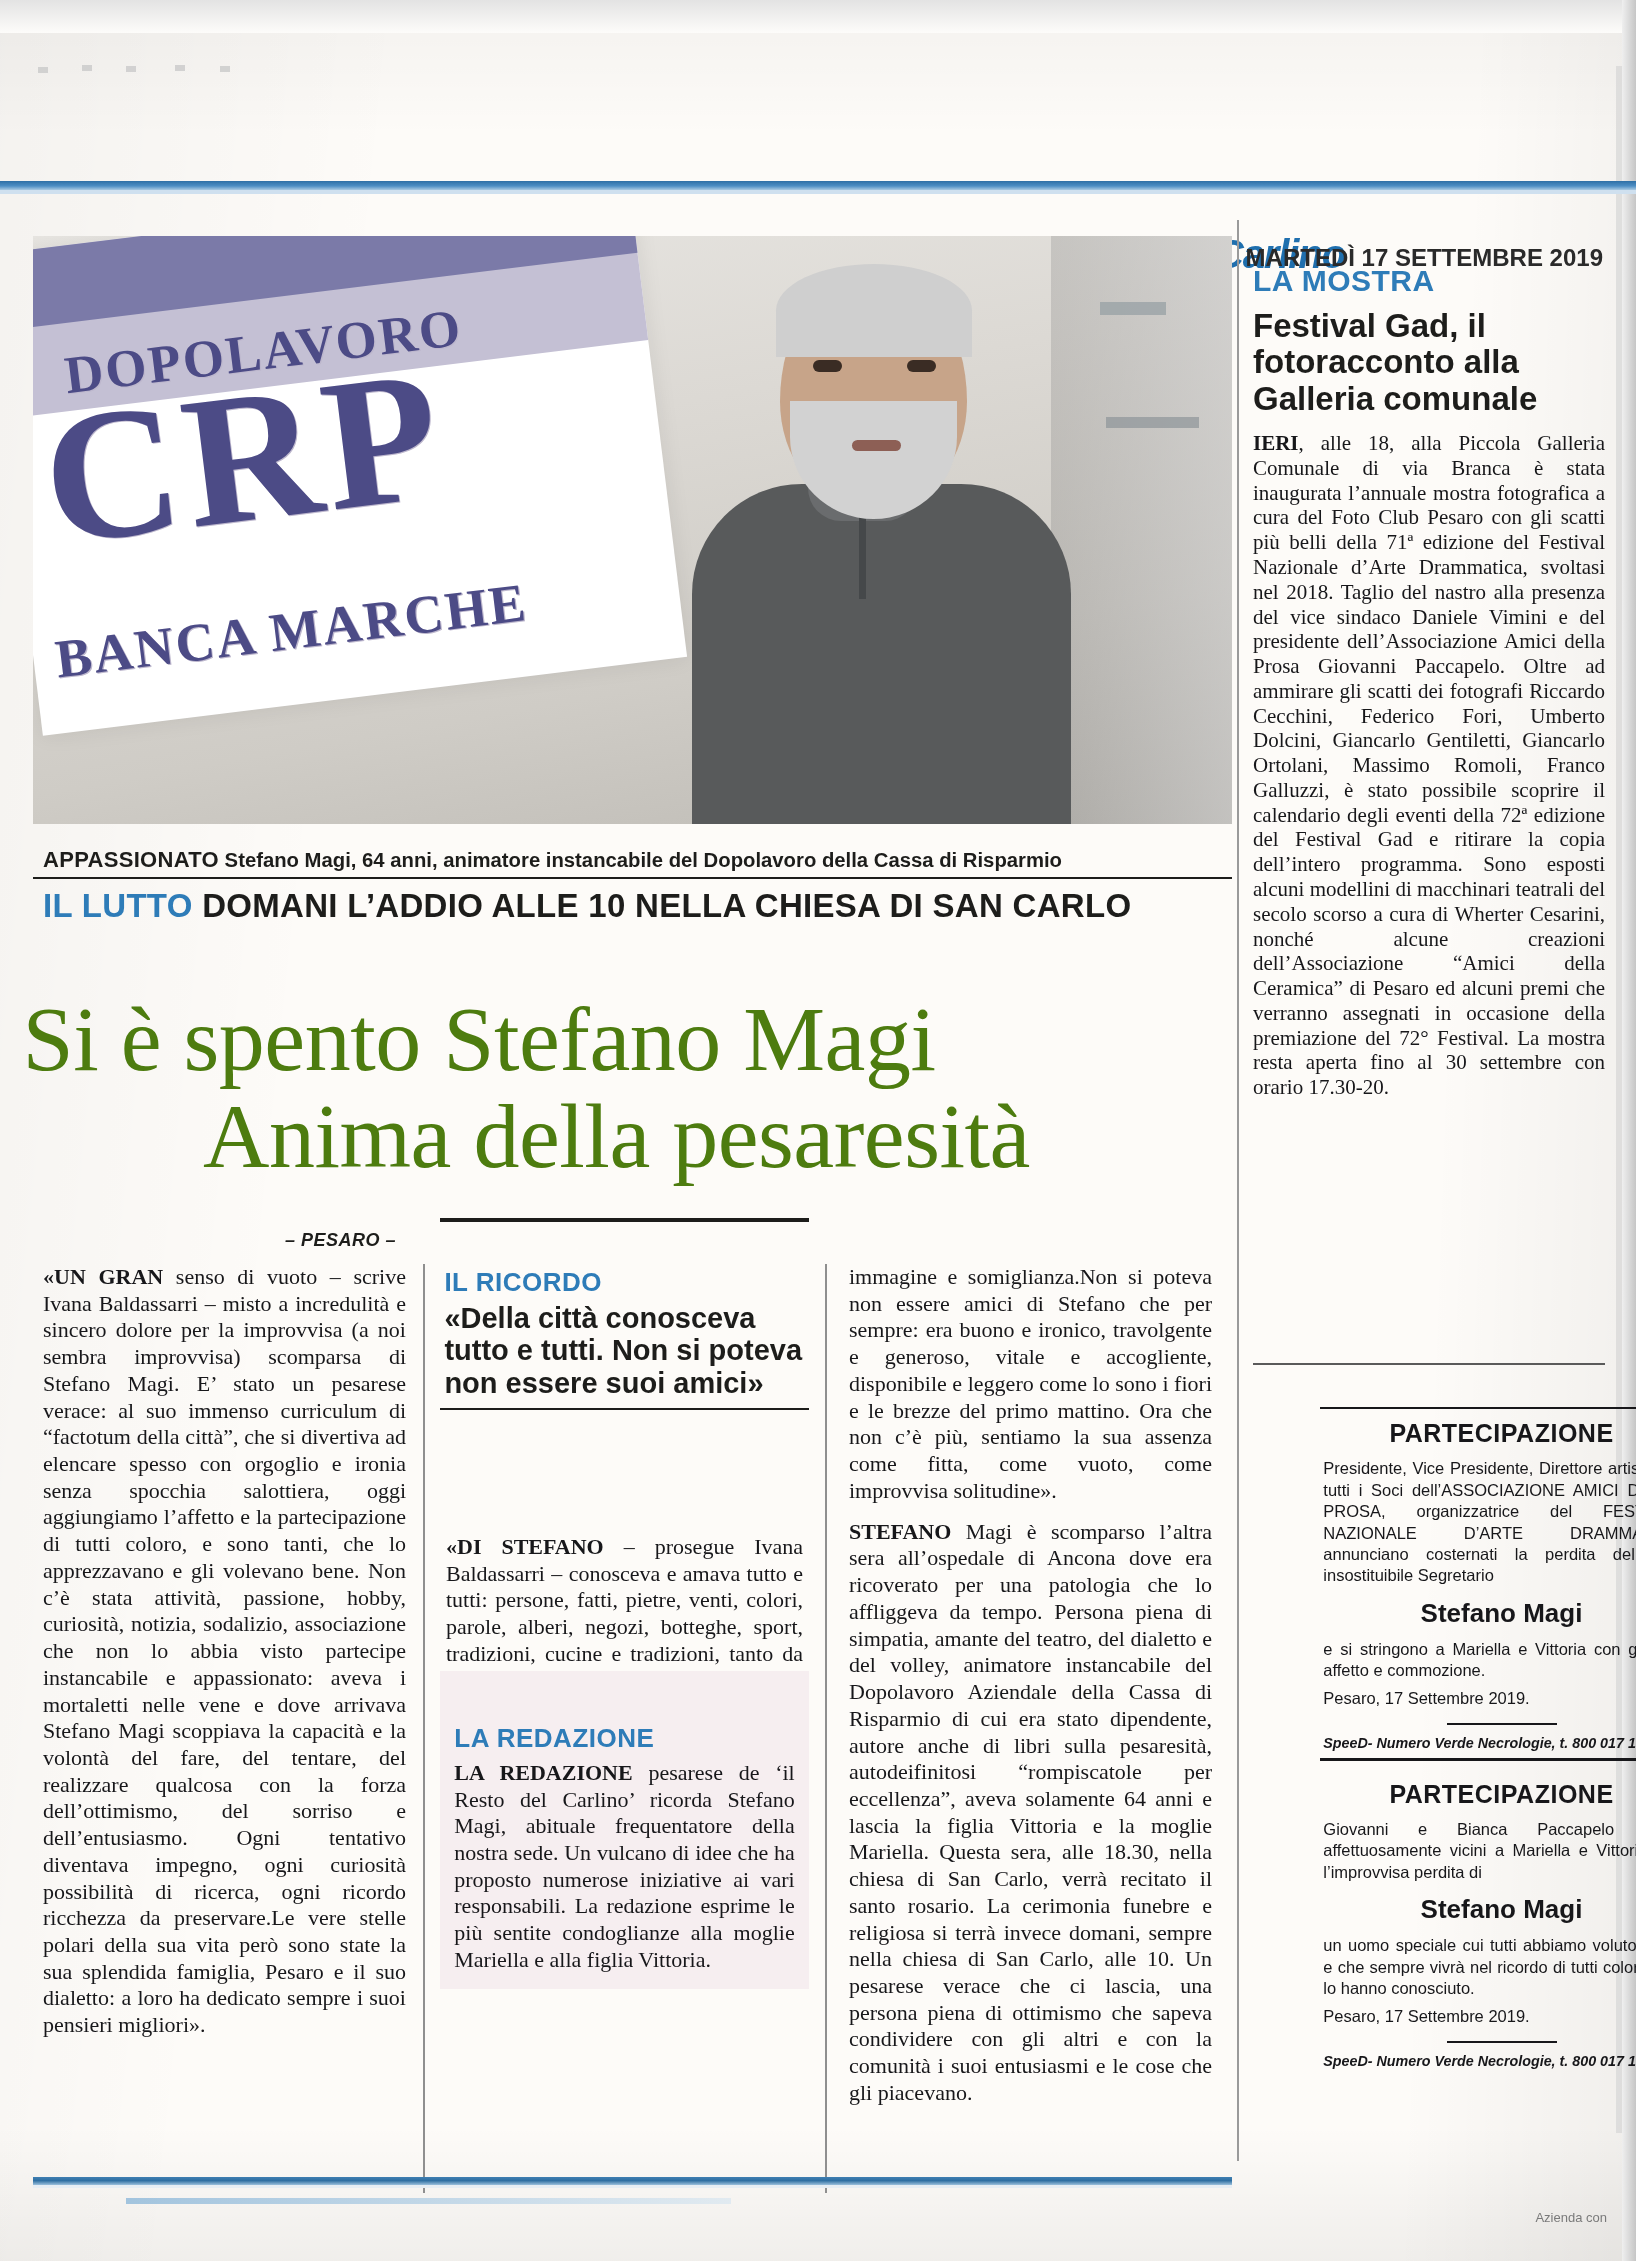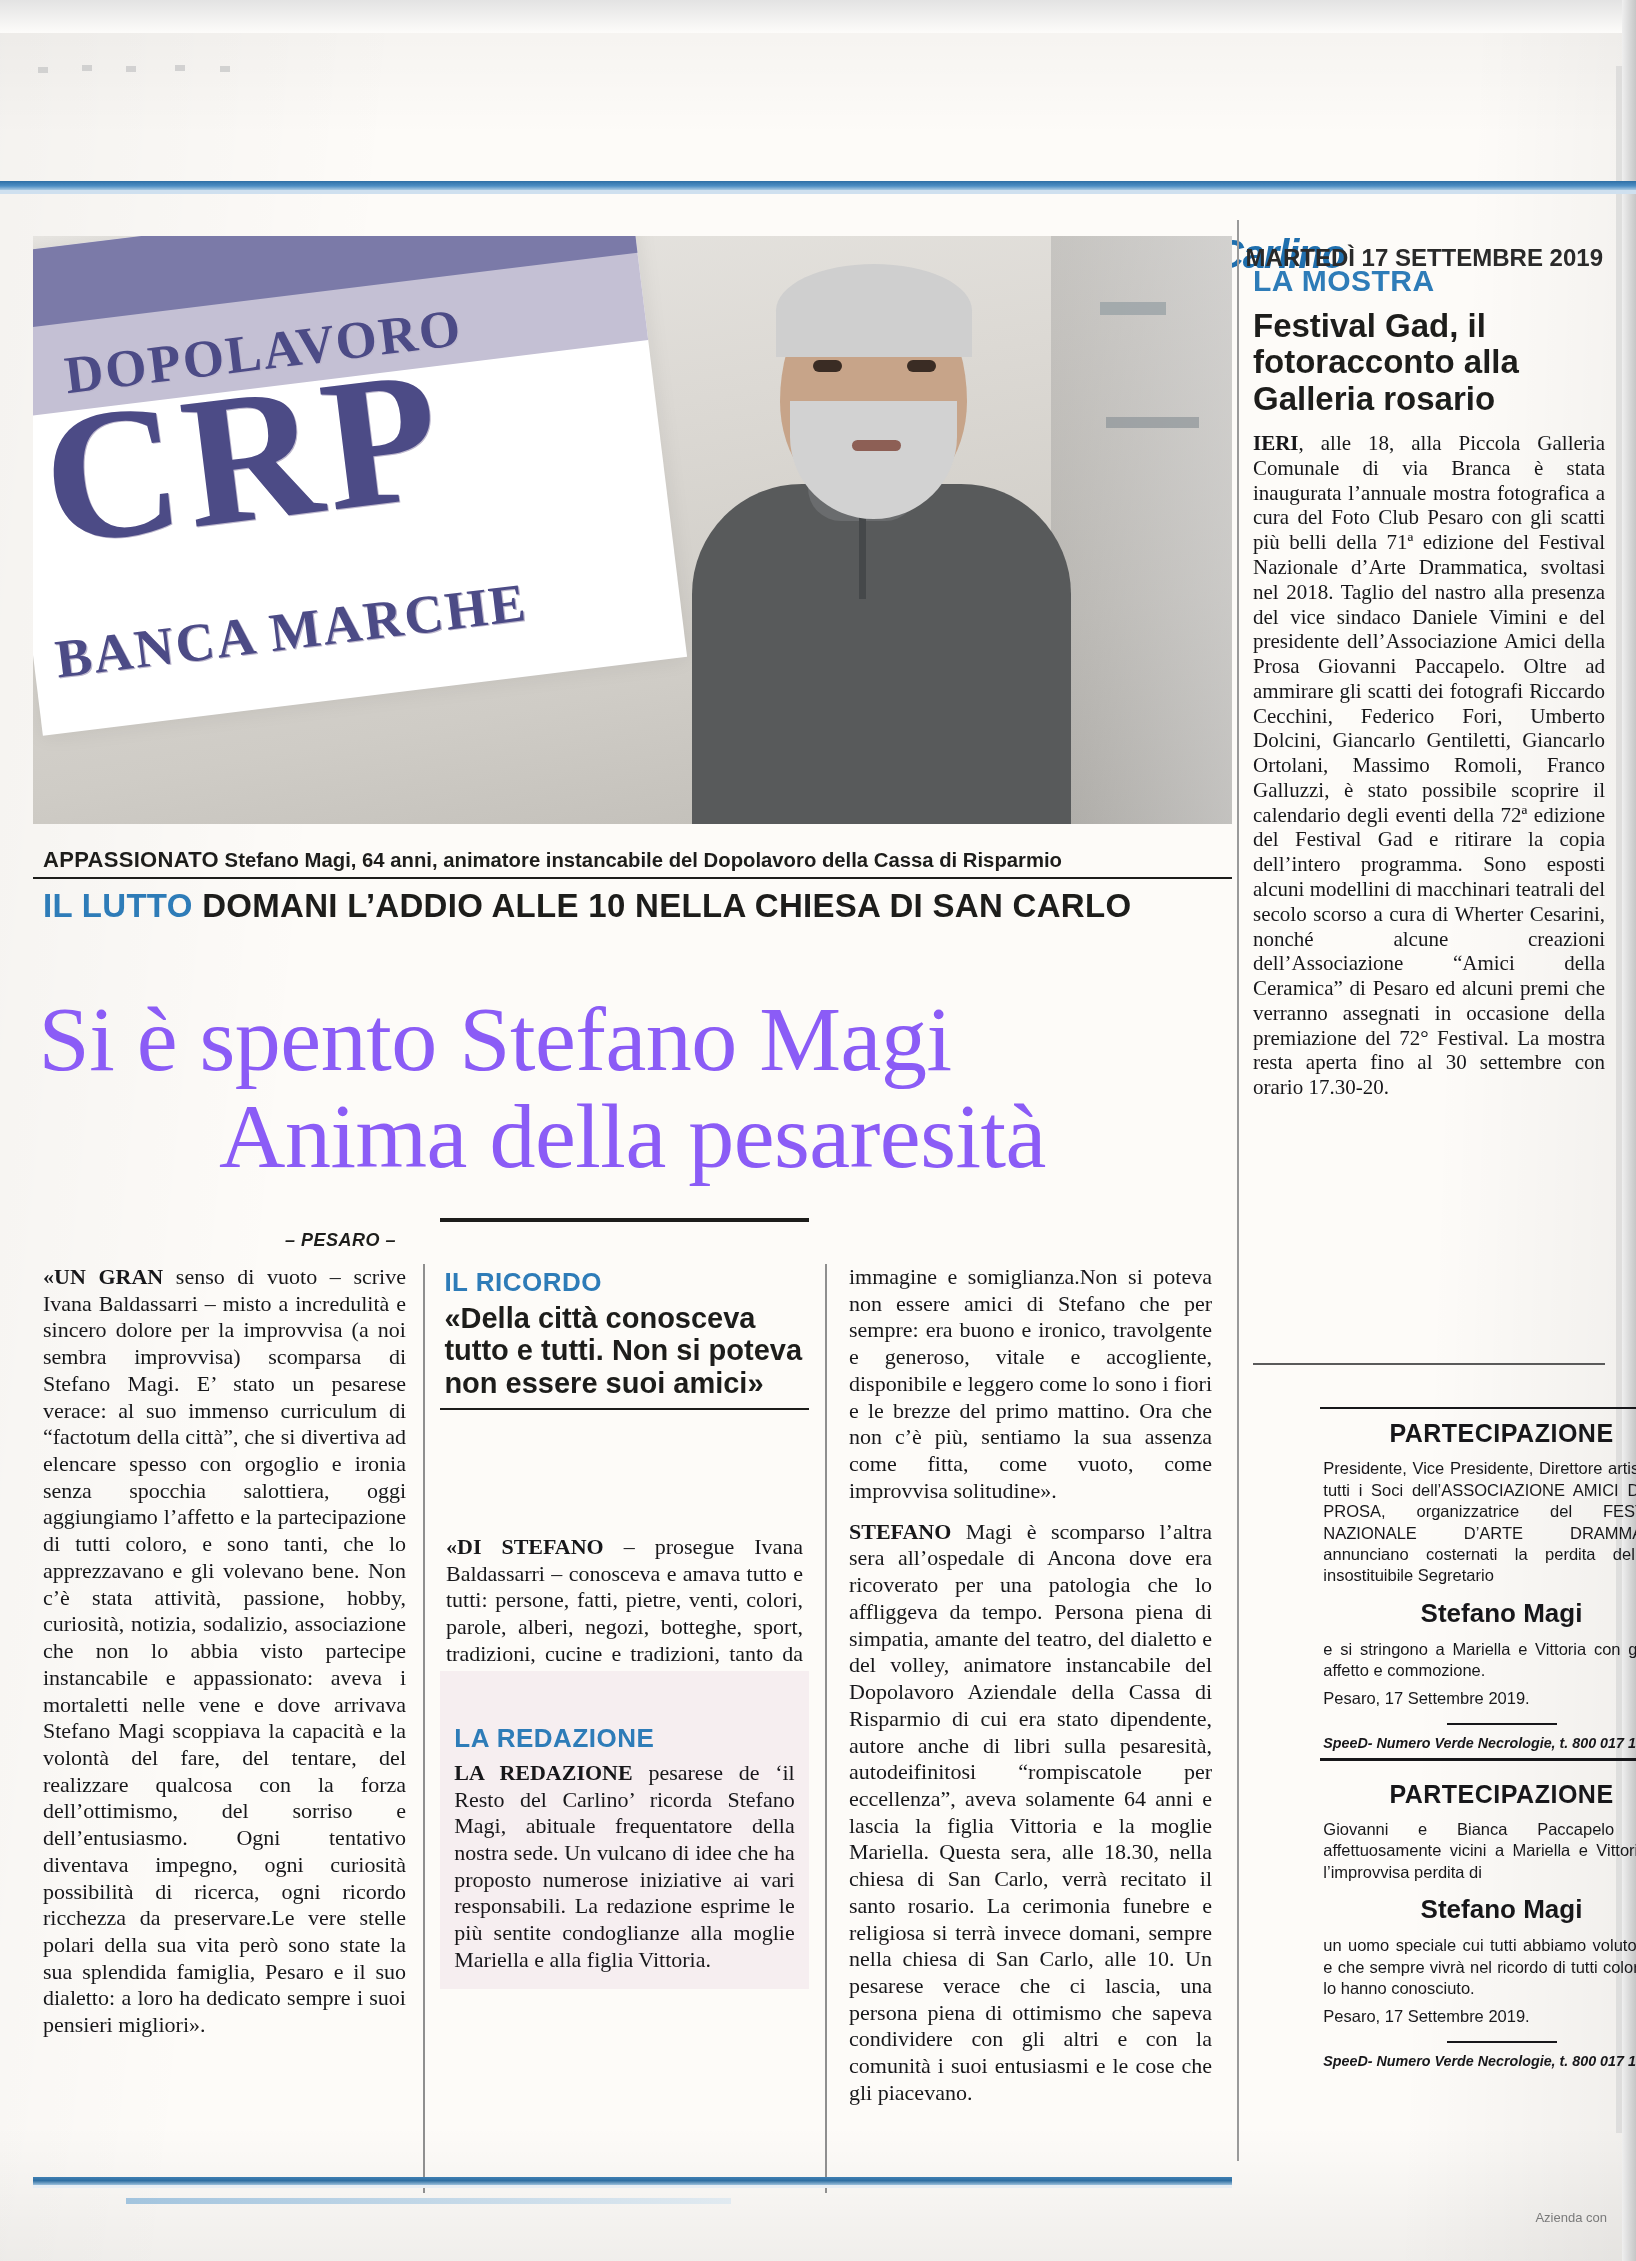--- a/index.html
+++ b/index.html
@@ -289,7 +289,7 @@
   <div id="railrule"></div>
   <div id="rail">
     <div class="railkicker">LA MOSTRA</div>
-    <div class="railtitle">Festival Gad, il fotoracconto alla Galleria rosario</div>
+    <div class="railtitle">Festival Gad, il fotoracconto alla Galleria comunale</div>
     <div class="railbody"><span class="lead">IERI</span><span>, alle 18, alla Piccola Galleria Comunale di via Branca è stata inaugurata l’annuale mostra fotografica a cura del Foto Club Pesaro con gli scatti più belli della 71ª edizione del Festival Nazionale d’Arte Drammatica, svoltasi nel 2018. Taglio del nastro alla presenza del vice sindaco Daniele Vimini e del presidente dell’Associazione Amici della Prosa Giovanni Paccapelo. Oltre ad ammirare gli scatti dei fotografi Riccardo Cecchini, Federico Fori, Umberto Dolcini, Giancarlo Gentiletti, Giancarlo Ortolani, Massimo Romoli, Franco Galluzzi, è stato possibile scoprire il calendario degli eventi della 72ª edizione del Festival Gad e ritirare la copia dell’intero programma. Sono esposti alcuni modellini di macchinari teatrali del secolo scorso a cura di Wherter Cesarini, nonché alcune creazioni dell’Associazione “Amici della Ceramica” di Pesaro ed alcuni premi che verranno assegnati in occasione della premiazione del 72° Festival. La mostra resta aperta fino al 30 settembre con orario 17.30-20.</span></div>
   </div>
   <div id="railsep"></div>

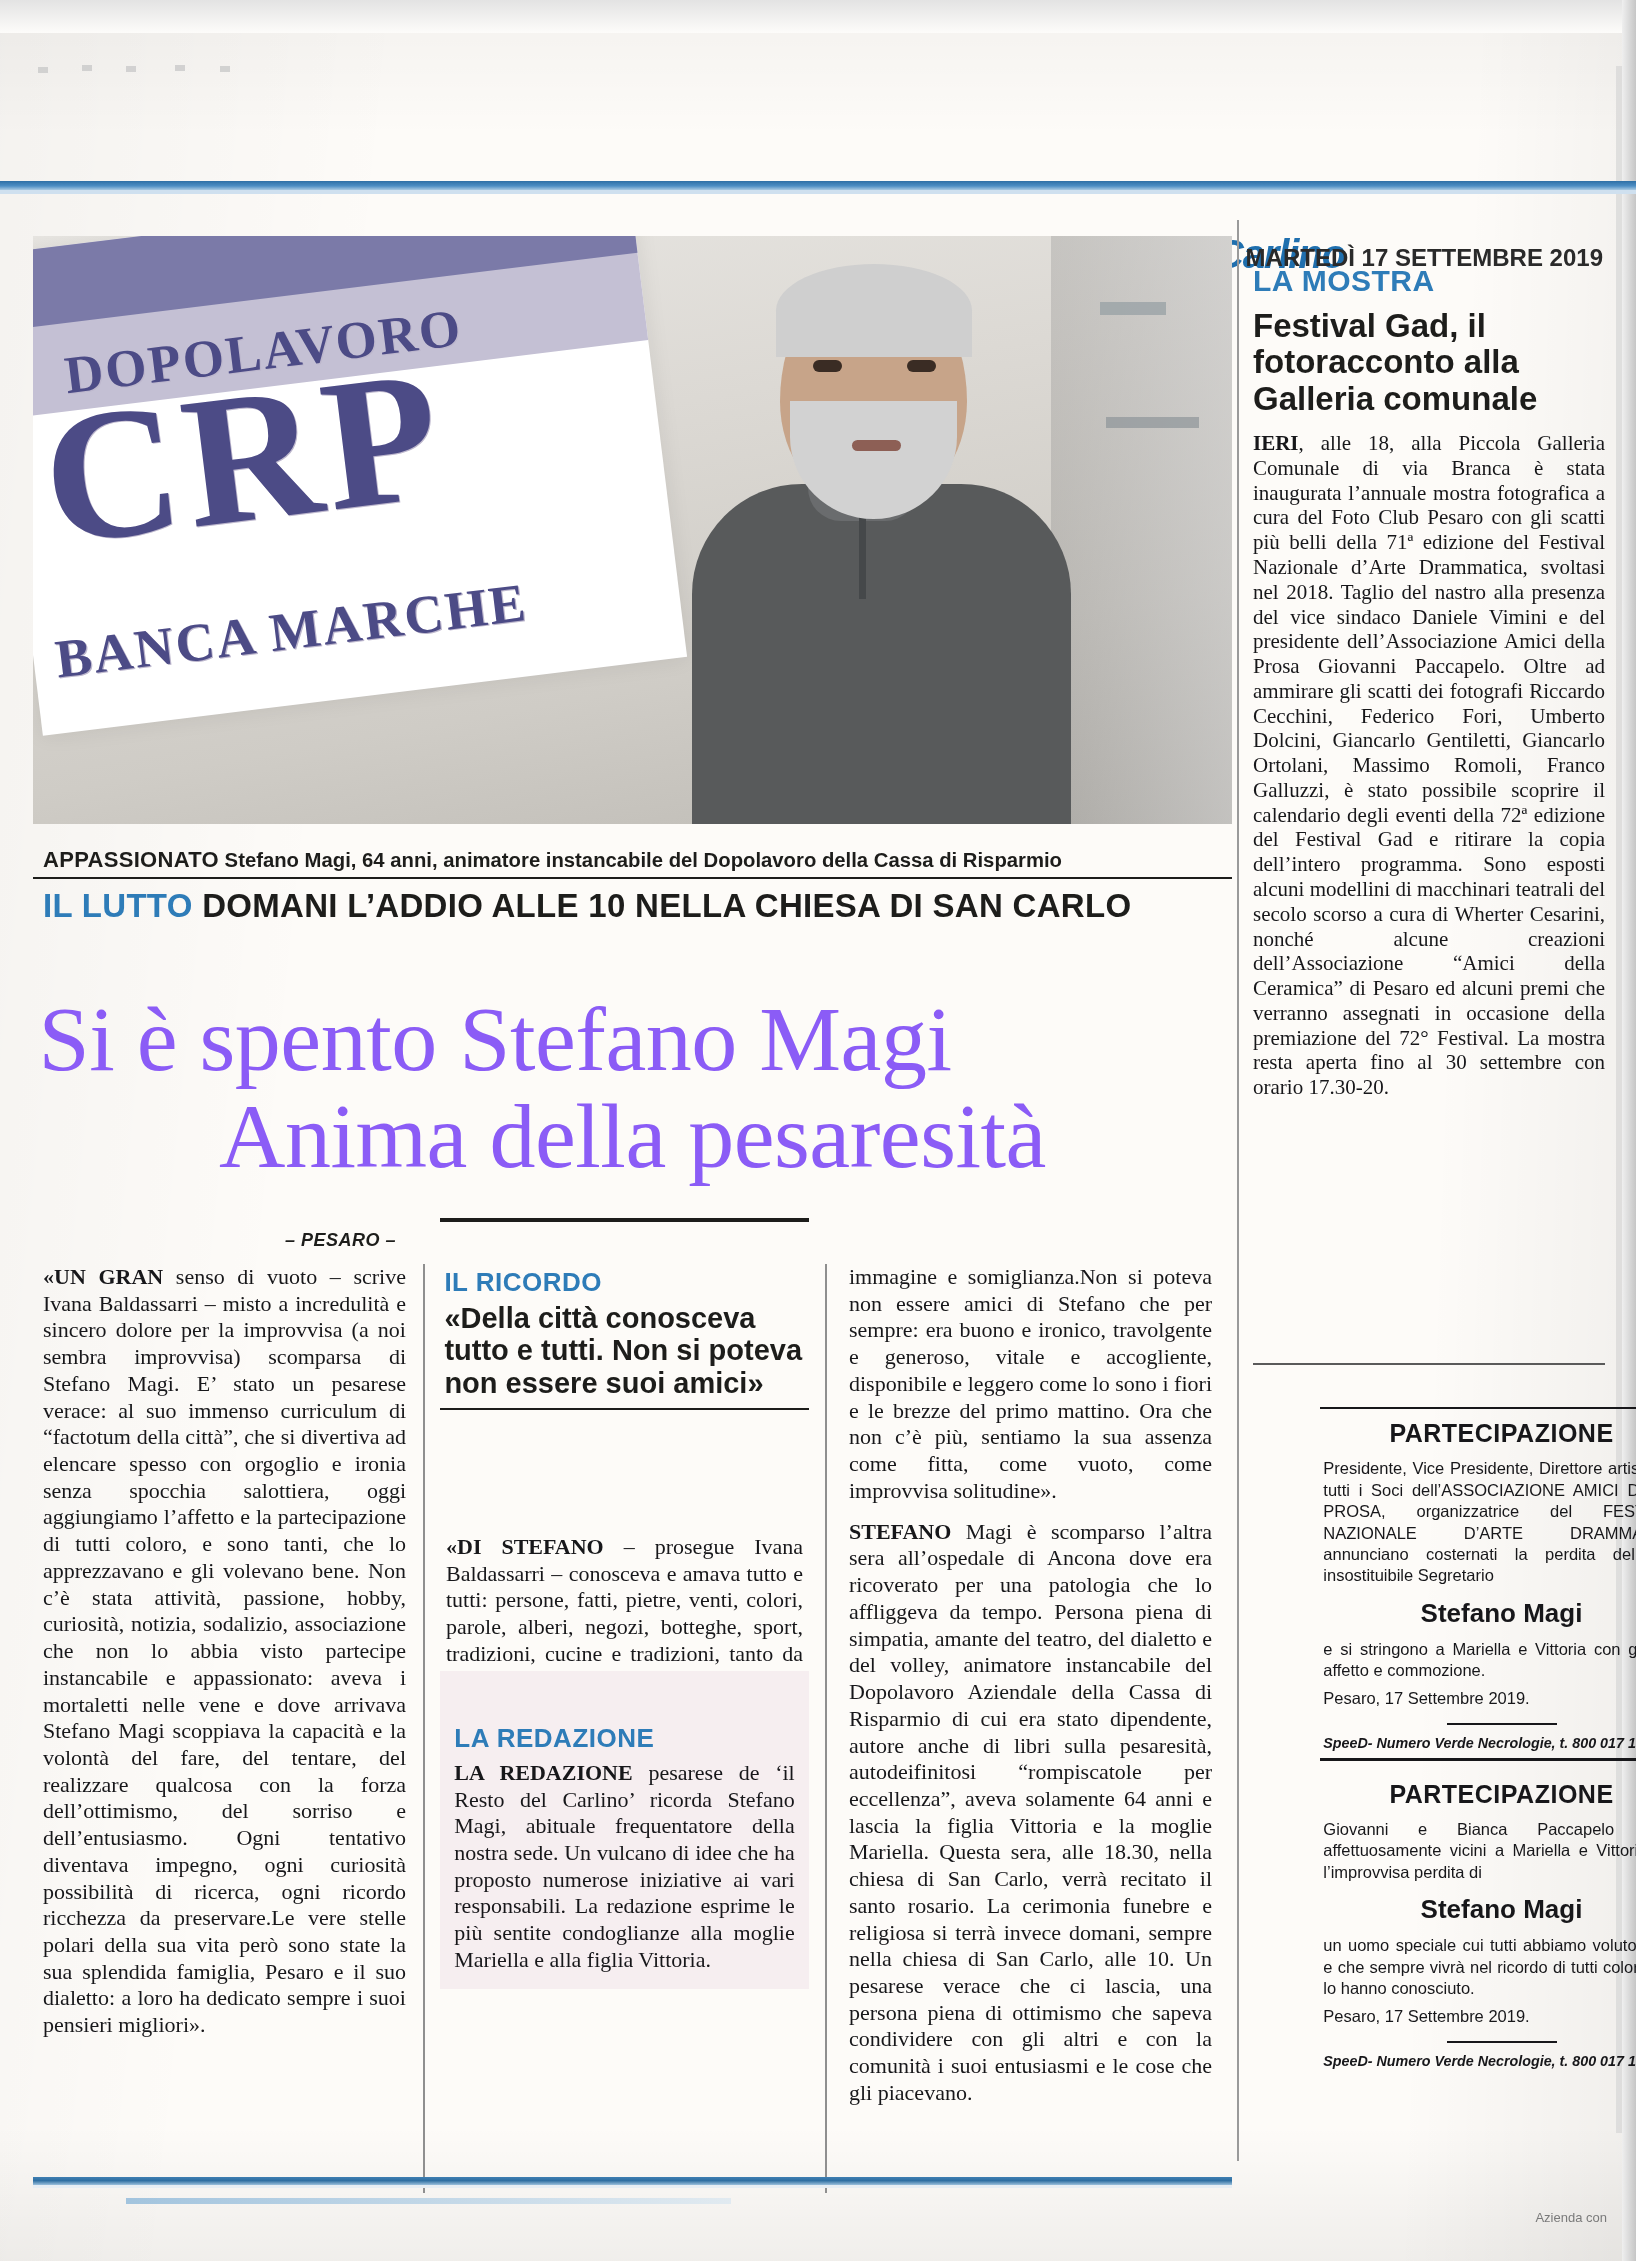--- a/index.html
+++ b/index.html
@@ -106,8 +106,8 @@
 
   
   #headline{
-    position:absolute;left:33px;top:929px;width:1199px;
-    font-family:"Liberation Serif",serif;color:#8b5cf6;
+    position:absolute;left:17px;top:929px;width:1199px;
+    font-family:"Liberation Serif",serif;color:#4d7c0f;
     font-size:92px;line-height:1.06;font-weight:normal;
     letter-spacing:-0.5px;
   }

